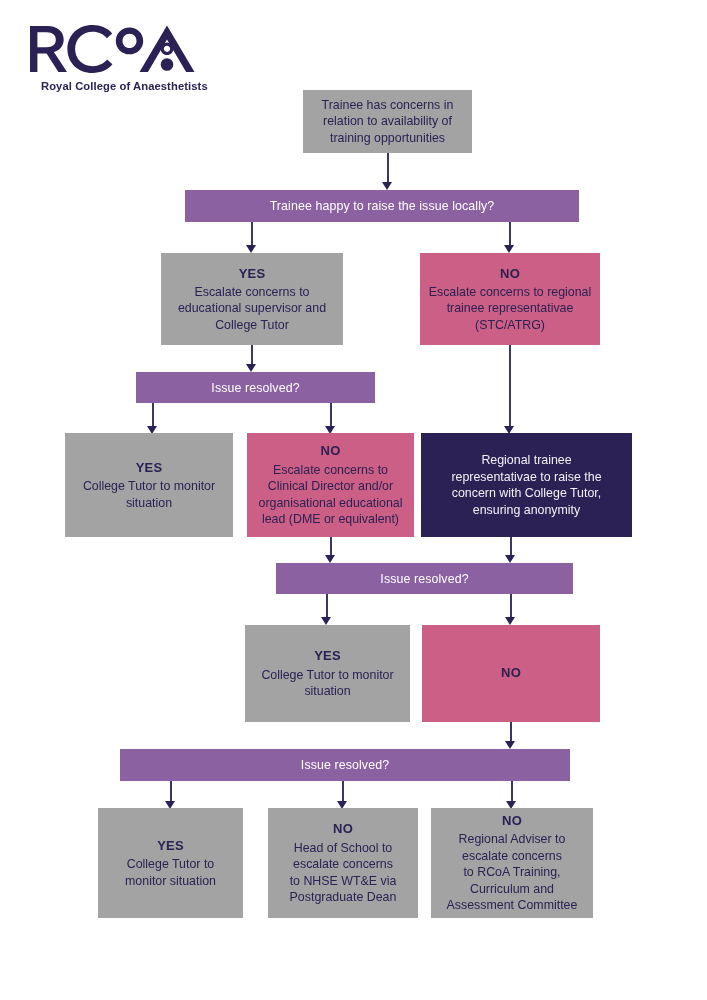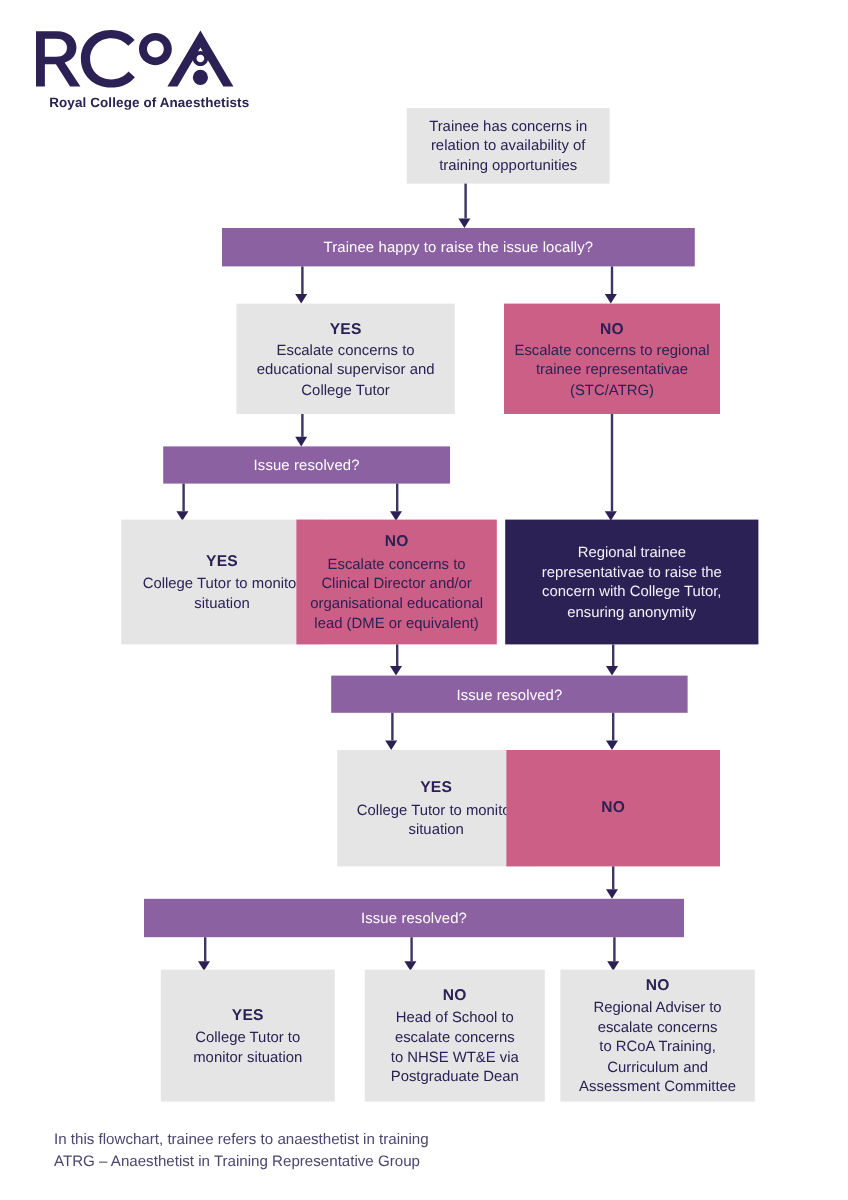--- a/index.html
+++ b/index.html
@@ -66,7 +66,7 @@
     white-space: pre-line;
   }
 
-  .n-blue  { background: #e5e5e5; color: #2b2154; margin-left: 36px; }
+  .n-blue  { background: #a3a3a3; color: #2b2154; }
   .n-pink  { background: #cc5f85; color: #2b2154; }
   .n-navy  { background: #2b2154; color: #f3f1f7; }
 

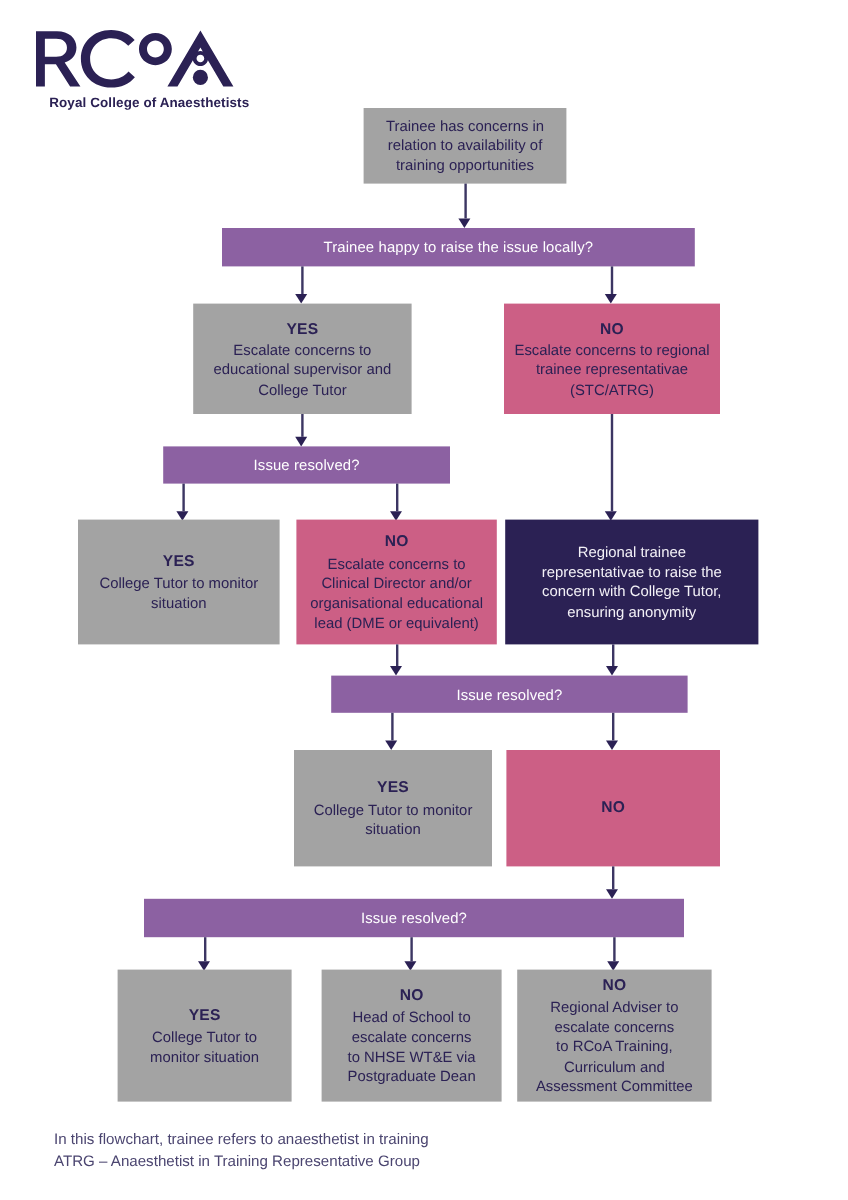--- a/index.html
+++ b/index.html
@@ -269,8 +269,6 @@
 Assessment Committee</div>
   </div>
 
-  <div class="footnote">In this flowchart, trainee refers to anaesthetist in training
-ATRG – Anaesthetist in Training Representative Group</div>
 
 </div>
 

